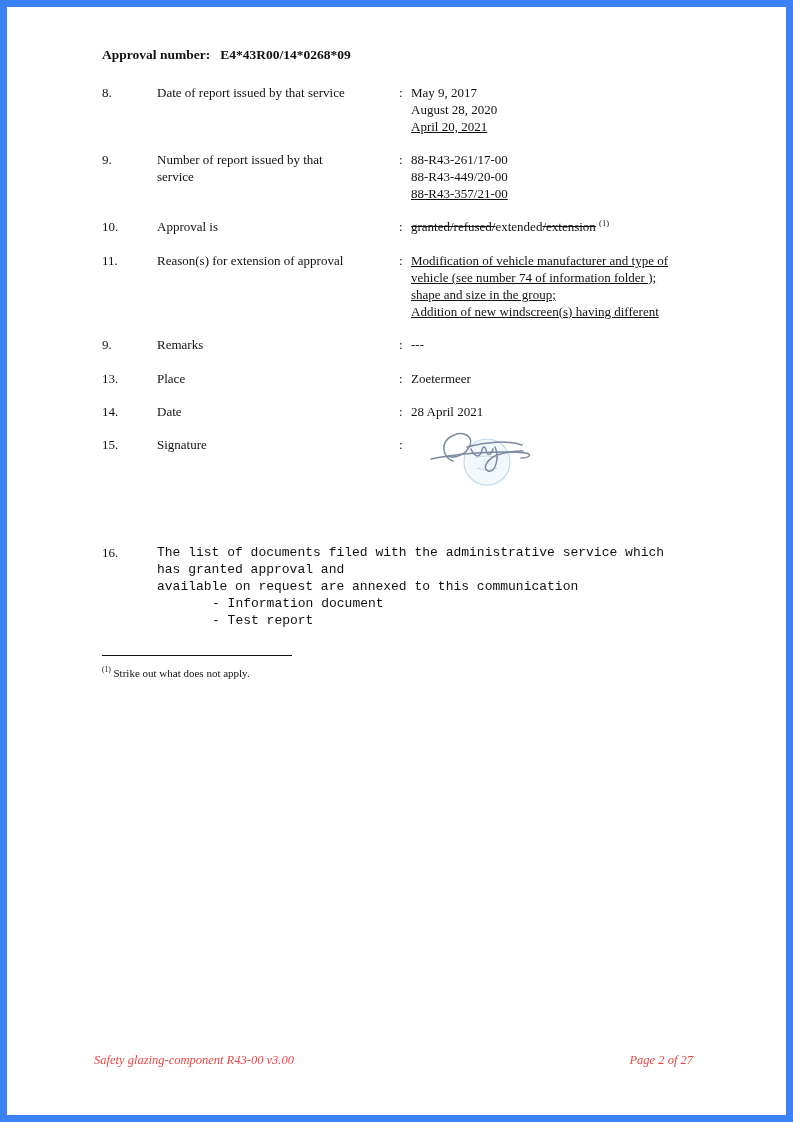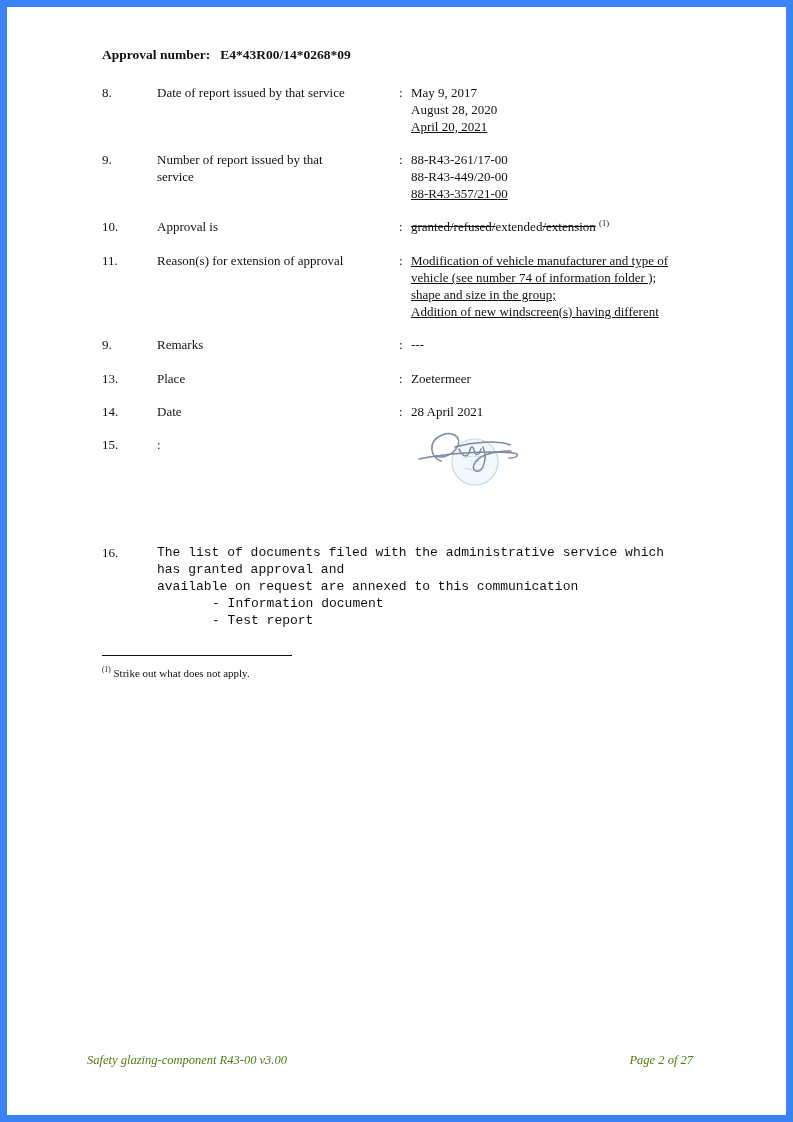--- a/index.html
+++ b/index.html
@@ -155,6 +155,9 @@
 
     <div class="row">
       <div class="num">15.</div>
+      <div class="label">
+        <span>Signature</span>
+      </div>
       <div class="colon">:</div>
       <div class="value">
         <div class="sig-wrap">

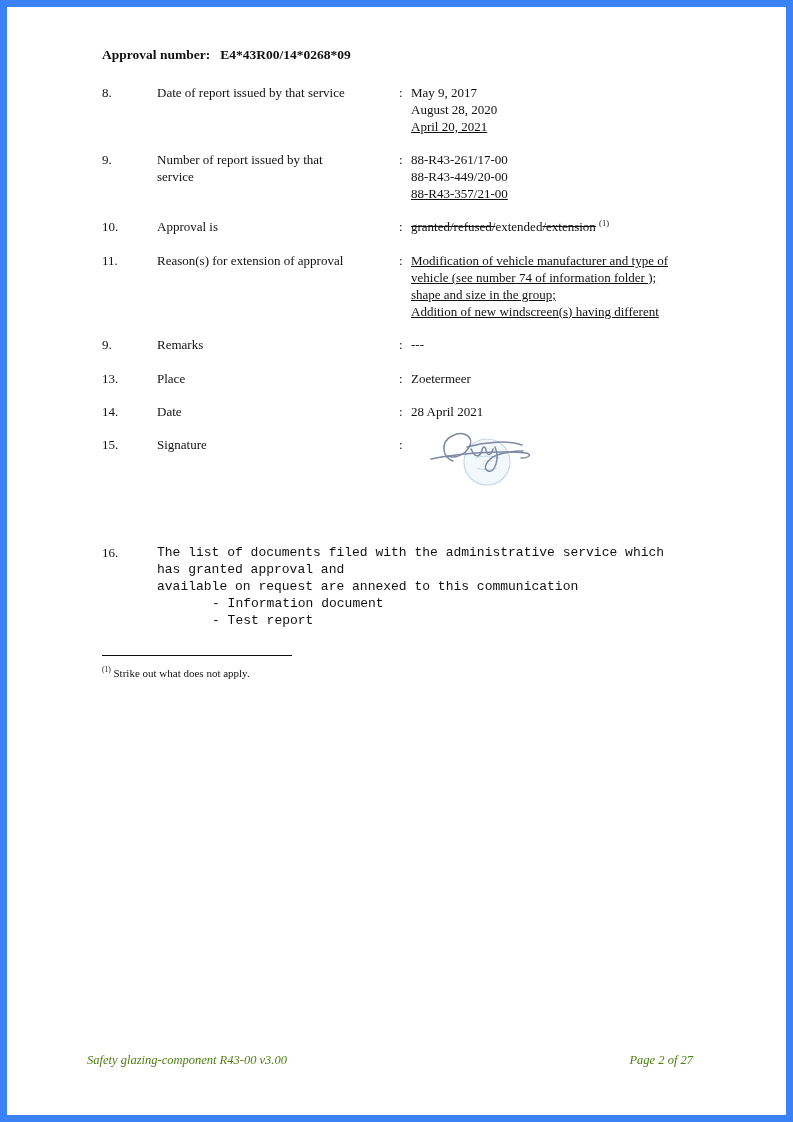--- a/index.html
+++ b/index.html
@@ -56,9 +56,9 @@
   .footnote-text sup { font-size:7.5px; vertical-align:super; }
 
   .page-footer {
-    position:absolute; left:80px; right:93px; top:1045px;
+    position:absolute; left:87px; right:93px; top:1045px;
     display:flex; justify-content:space-between;
-    font-style:italic; font-size:12.5px; color:#4d7c0f;
+    font-style:italic; font-size:12.5px; color:#ef4444;
   }
 </style>
 </head>

